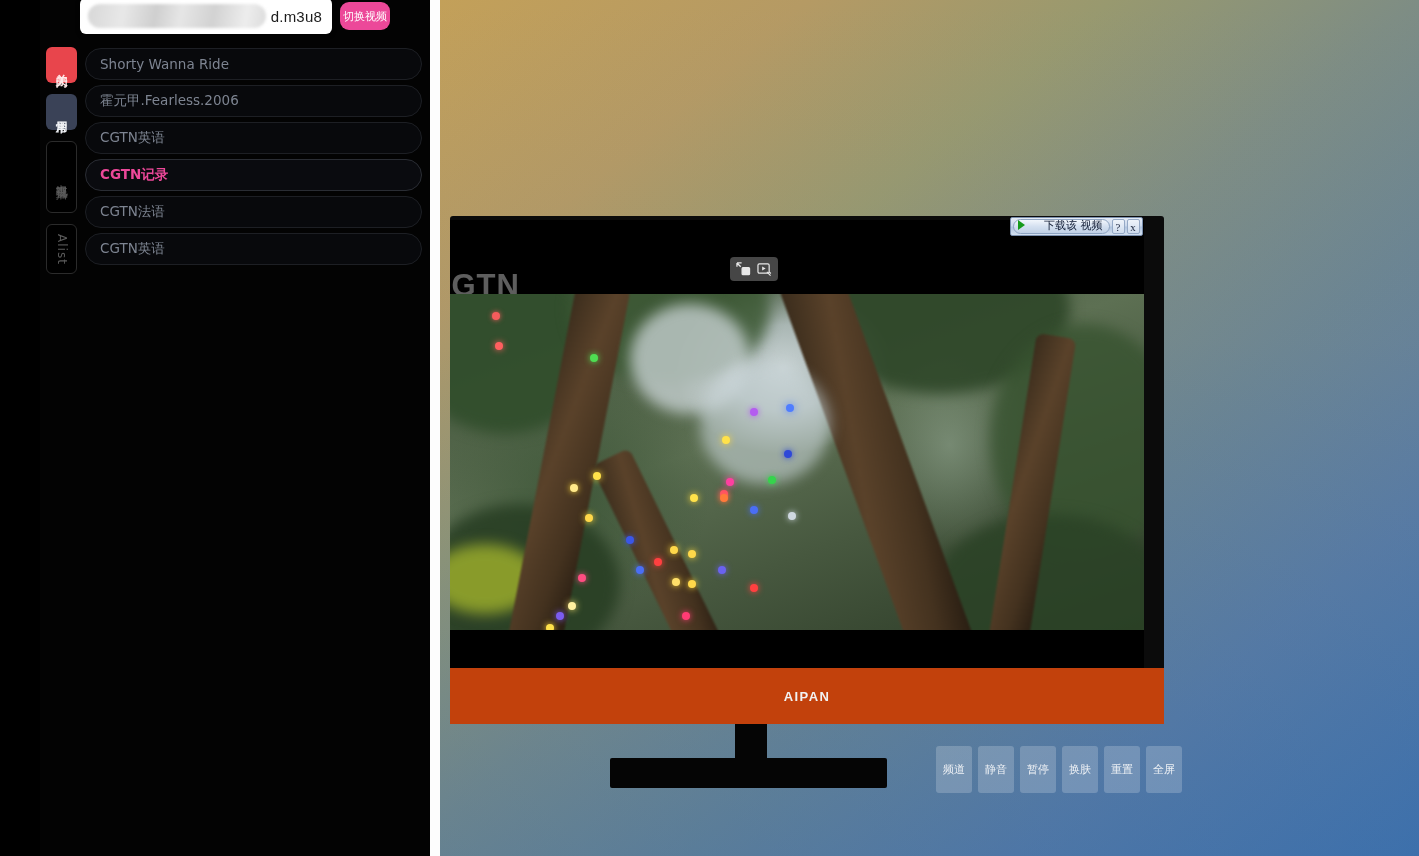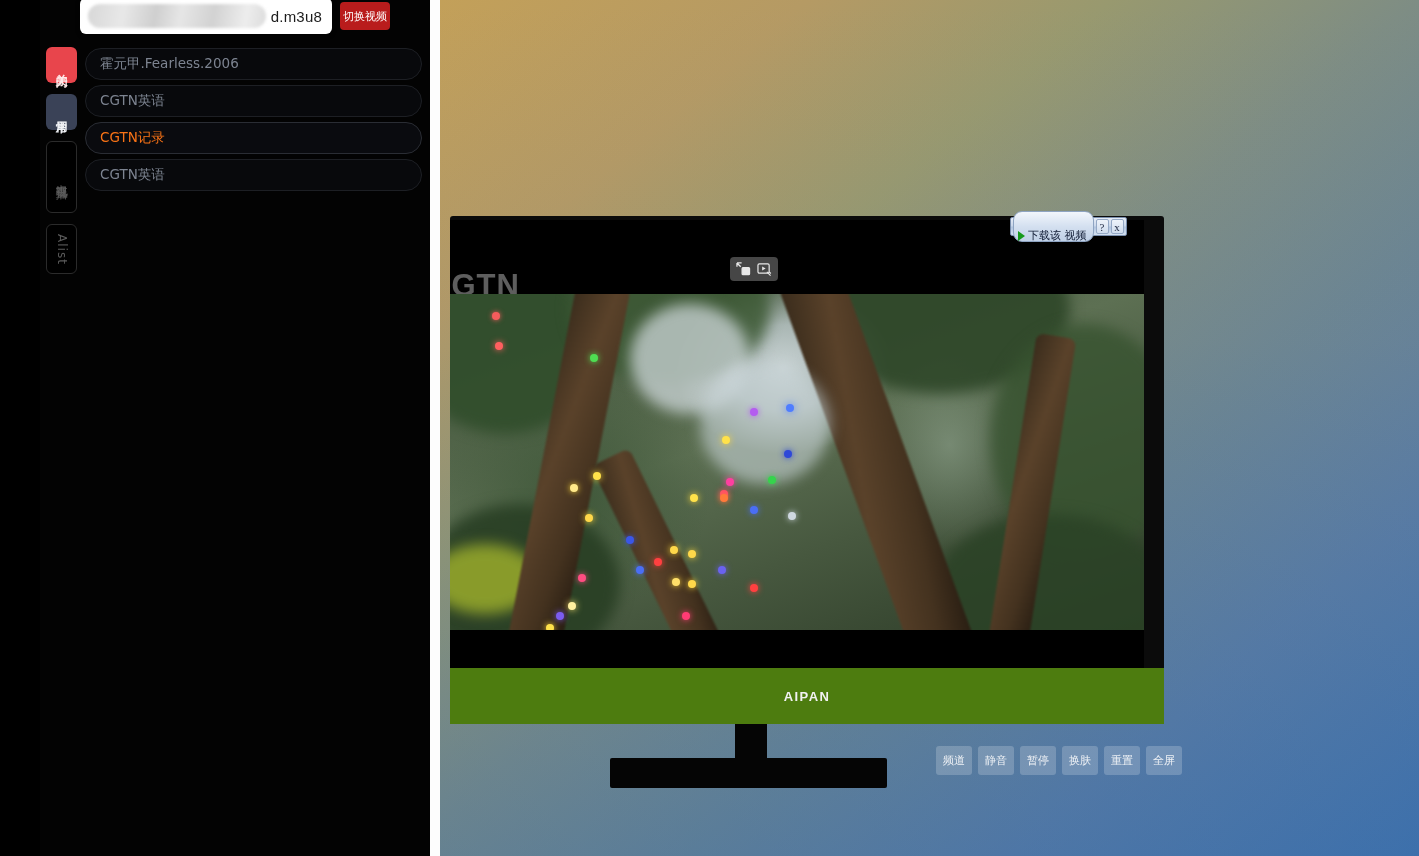--- a/index.html
+++ b/index.html
@@ -96,9 +96,9 @@
   }
   .switch-btn {
     width: 50px; height: 28px;
-    background: #b91c1c;
+    background: #ec4899;
     color: #fff;
-    border: none; border-radius: 4px;
+    border: none; border-radius: 9px;
     font-size: 11px;
     font-family: "DejaVu Sans", sans-serif;
     cursor: pointer;

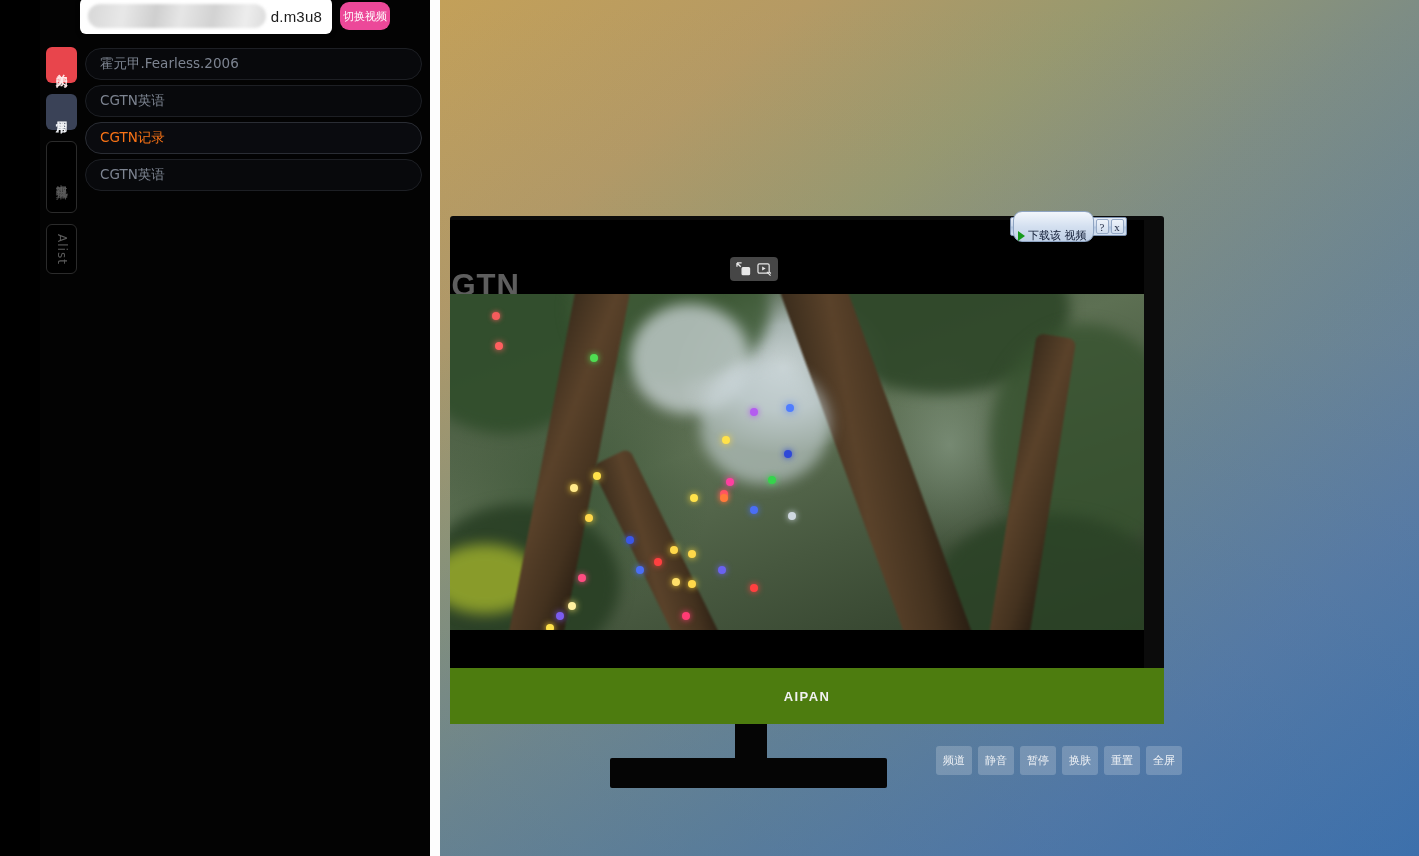--- a/index.html
+++ b/index.html
@@ -383,6 +383,7 @@
     </div>
 
     <div class="chan-list">
+      <div class="chan-item">Shorty Wanna Ride</div>
       <div class="chan-item">霍元甲.Fearless.2006</div>
       <div class="chan-item">CGTN英语</div>
       <div class="chan-item active">CGTN记录</div>

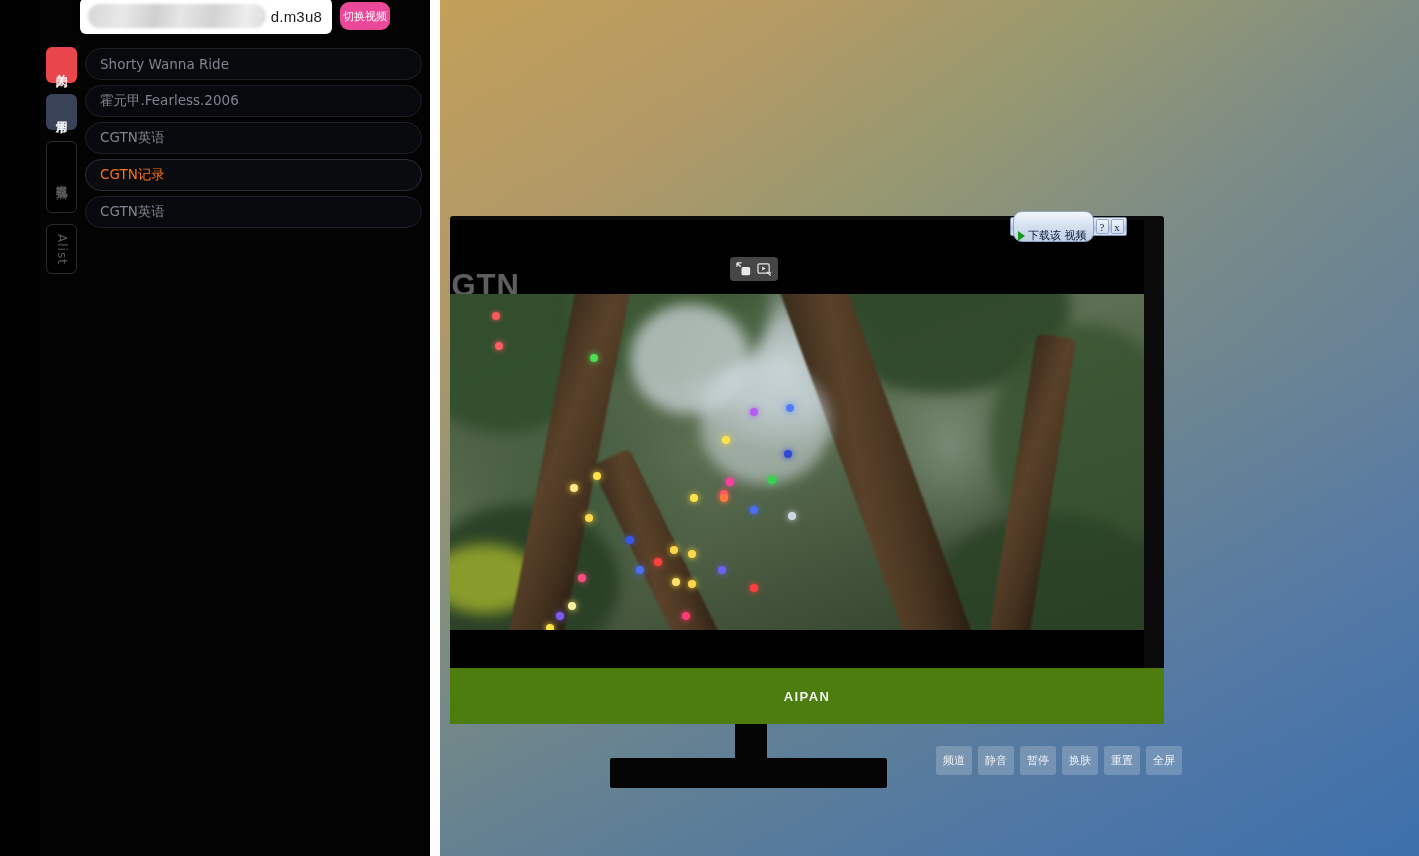--- a/index.html
+++ b/index.html
@@ -154,8 +154,8 @@
     font-family: "DejaVu Sans", sans-serif;
   }
   .chan-item.active {
-    color: #f97316;
-    font-weight: 400;
+    color: #ec4899;
+    font-weight: 700;
     border-color: #2a2d34;
     background: #0a0b0f;
   }

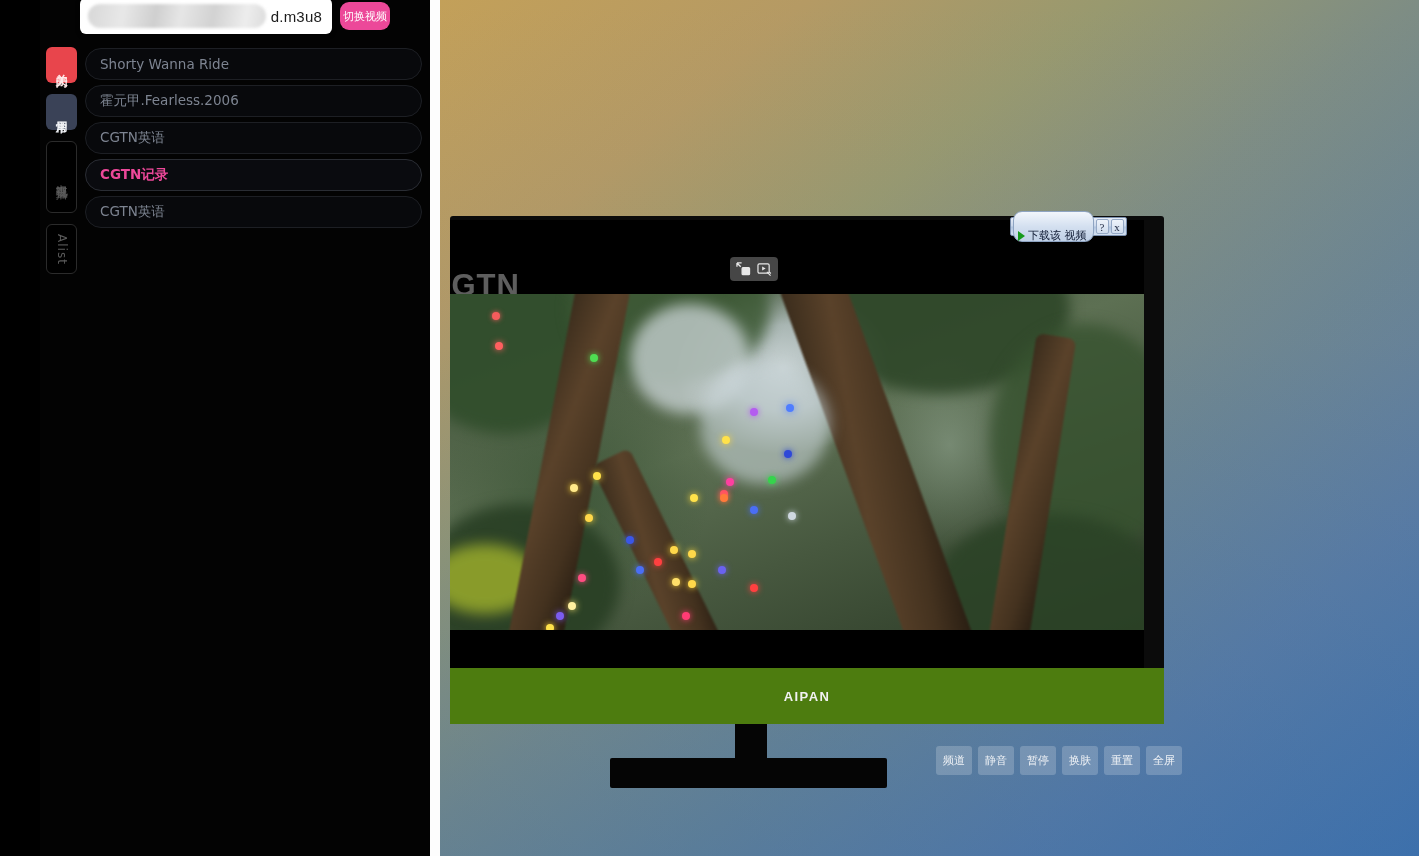--- a/index.html
+++ b/index.html
@@ -387,6 +387,7 @@
       <div class="chan-item">霍元甲.Fearless.2006</div>
       <div class="chan-item">CGTN英语</div>
       <div class="chan-item active">CGTN记录</div>
+      <div class="chan-item">CGTN法语</div>
       <div class="chan-item">CGTN英语</div>
     </div>
   </div>

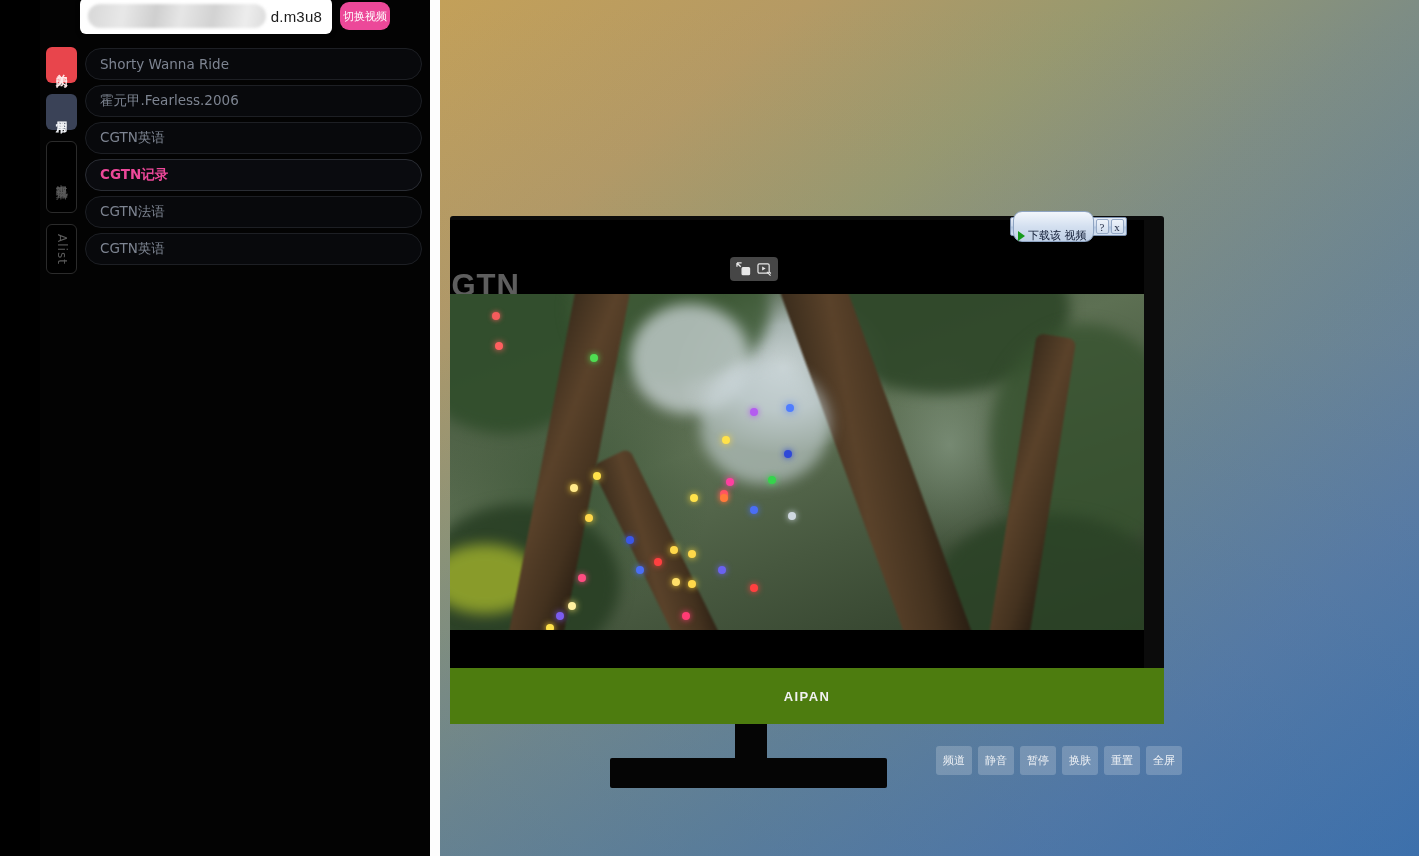--- a/index.html
+++ b/index.html
@@ -295,11 +295,11 @@
     box-shadow: 0 1px 2px rgba(0,0,0,.4);
   }
   .dl-main {
-    display: flex; align-items: flex-end; gap: 3px;
+    display: flex; align-items: flex-start; gap: 19px;
     background: linear-gradient(to bottom,#f2f6fc 0%,#d4e0f0 50%,#c0d0e6 100%);
     border: 1px solid #8ea4c2;
     border-radius: 9px;
-    height: 31px;
+    height: 15px;
     padding: 0 6px 0 4px;
     cursor: pointer;
   }

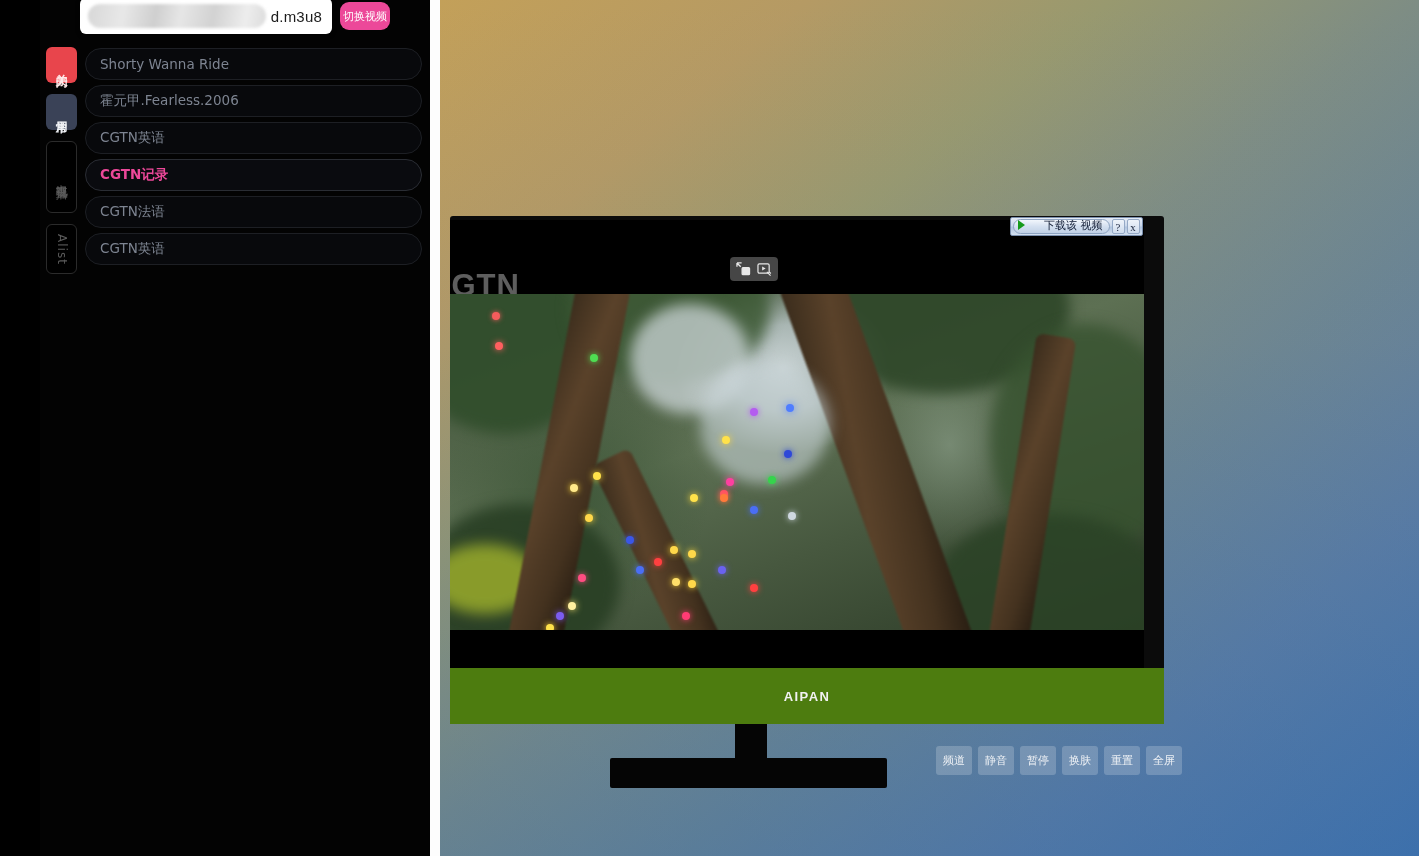--- a/index.html
+++ b/index.html
@@ -253,7 +253,7 @@
     position: absolute;
     left: 0; bottom: 0;
     width: 714px; height: 56px;
-    background: #4d7c0f;
+    background: #c2410c;
     display: flex; align-items: center; justify-content: center;
   }
   .brand {

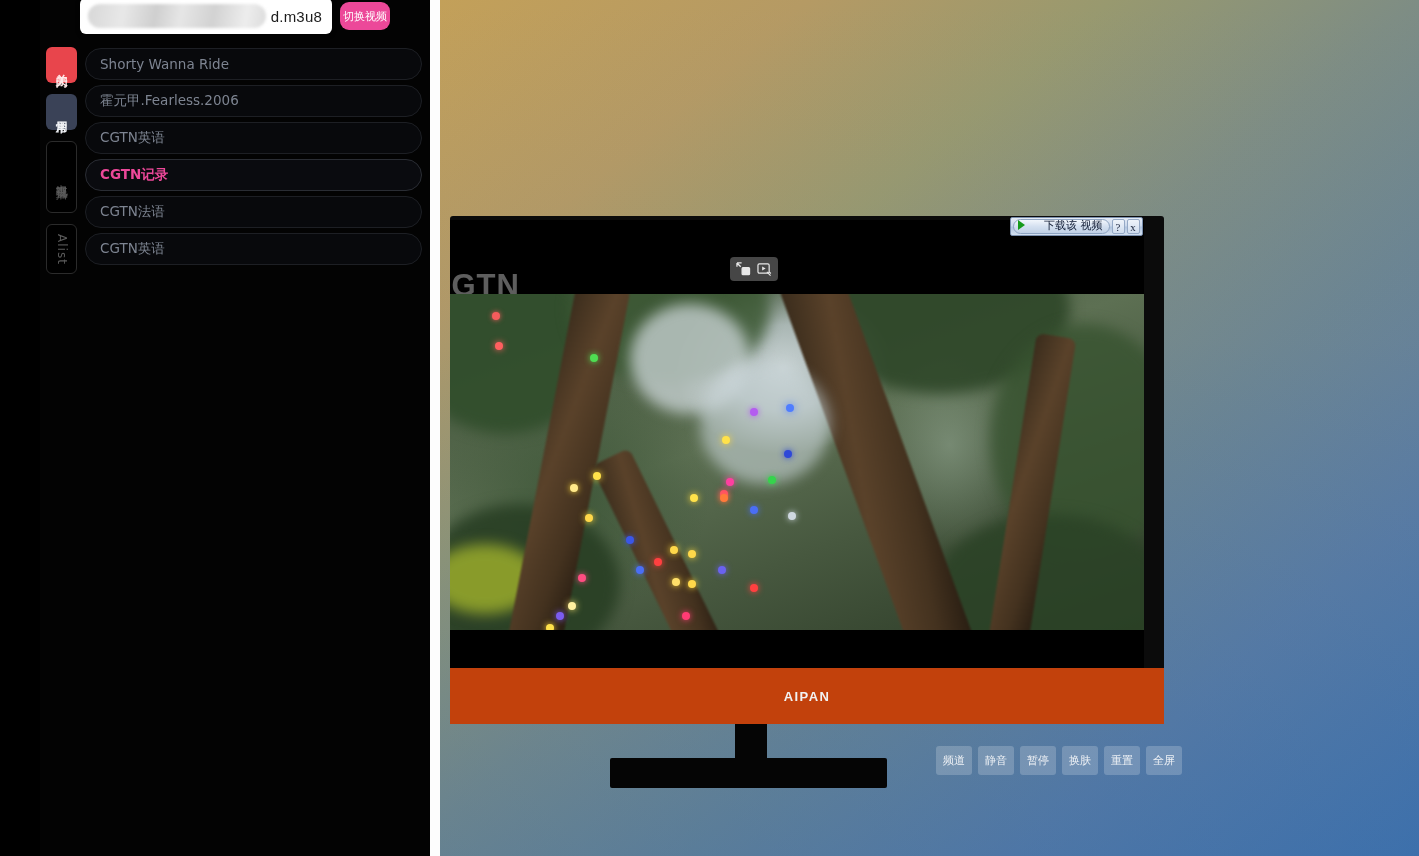--- a/index.html
+++ b/index.html
@@ -338,7 +338,7 @@
     font-size: 11px;
     font-family: "DejaVu Sans", sans-serif;
     border: none; border-radius: 3px;
-    padding: 9px 7px;
+    padding: 18px 7px;
     line-height: 1;
     cursor: pointer;
     white-space: nowrap;

